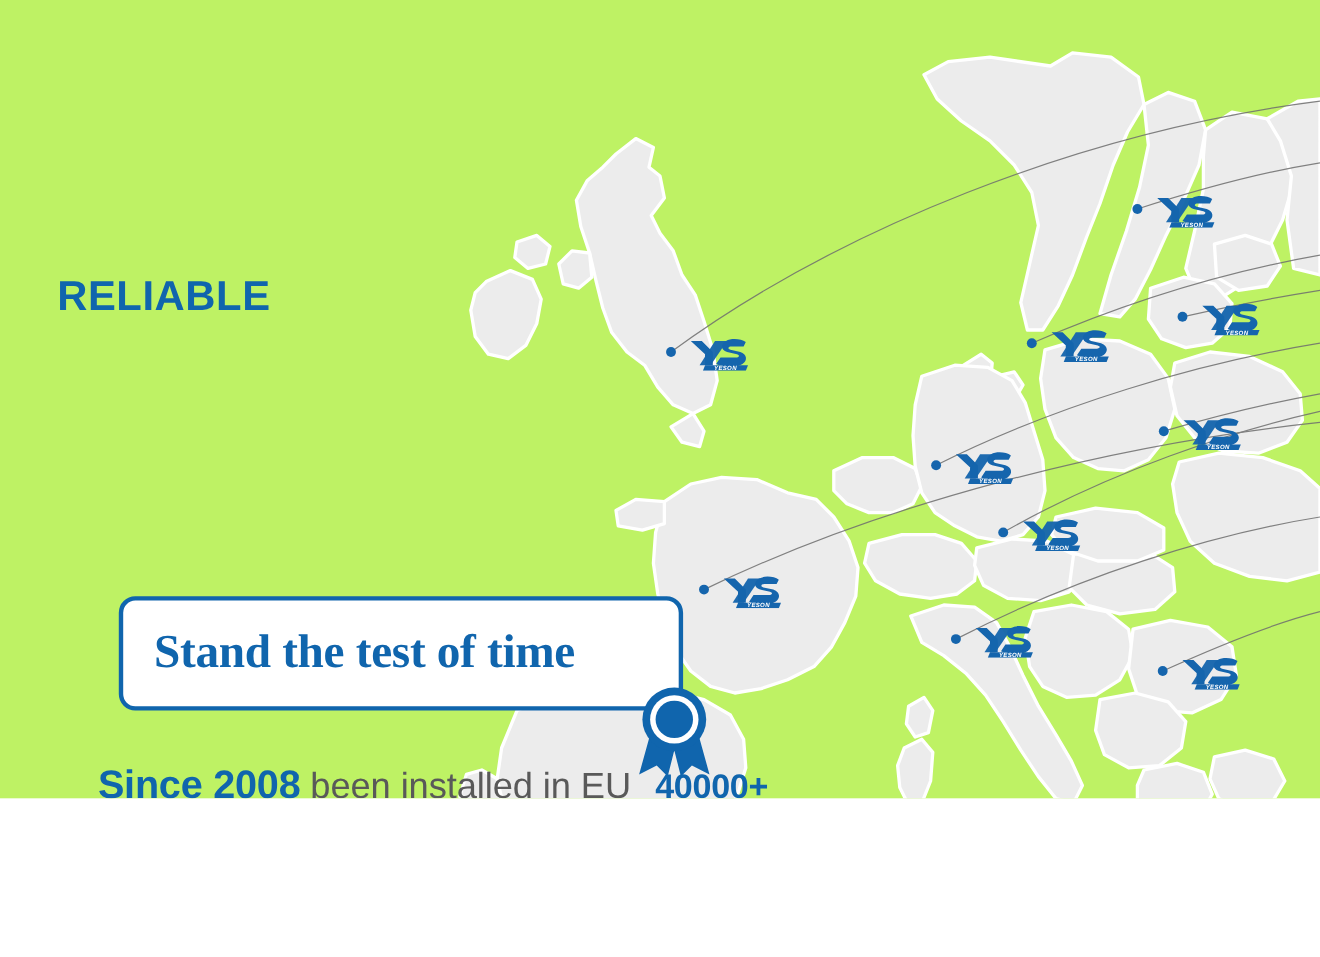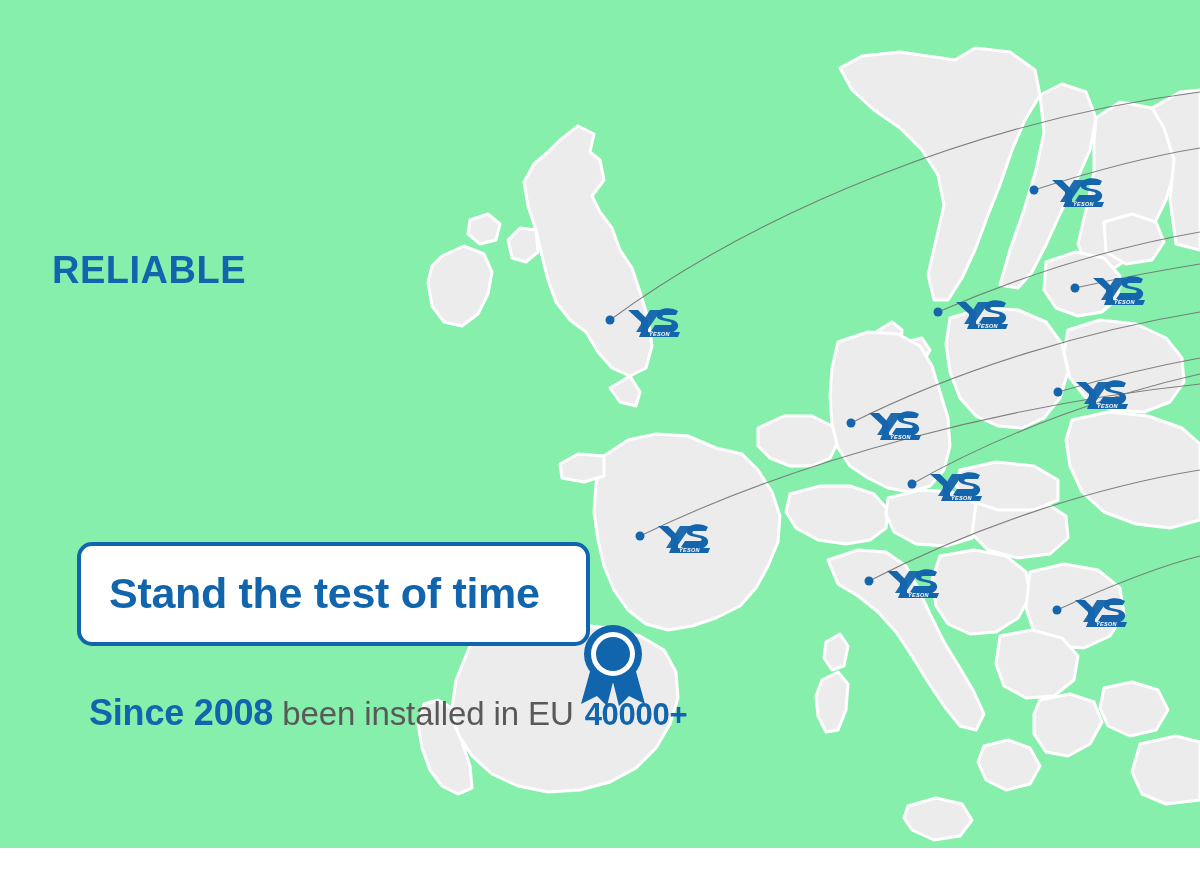--- a/index.html
+++ b/index.html
@@ -11,8 +11,8 @@
   #stage{
     position:relative;
     width:1200px;
-    height:848px;
-    background:#86efac;
+    height:726px;
+    background:#bef264;
     overflow:hidden;
   }
 

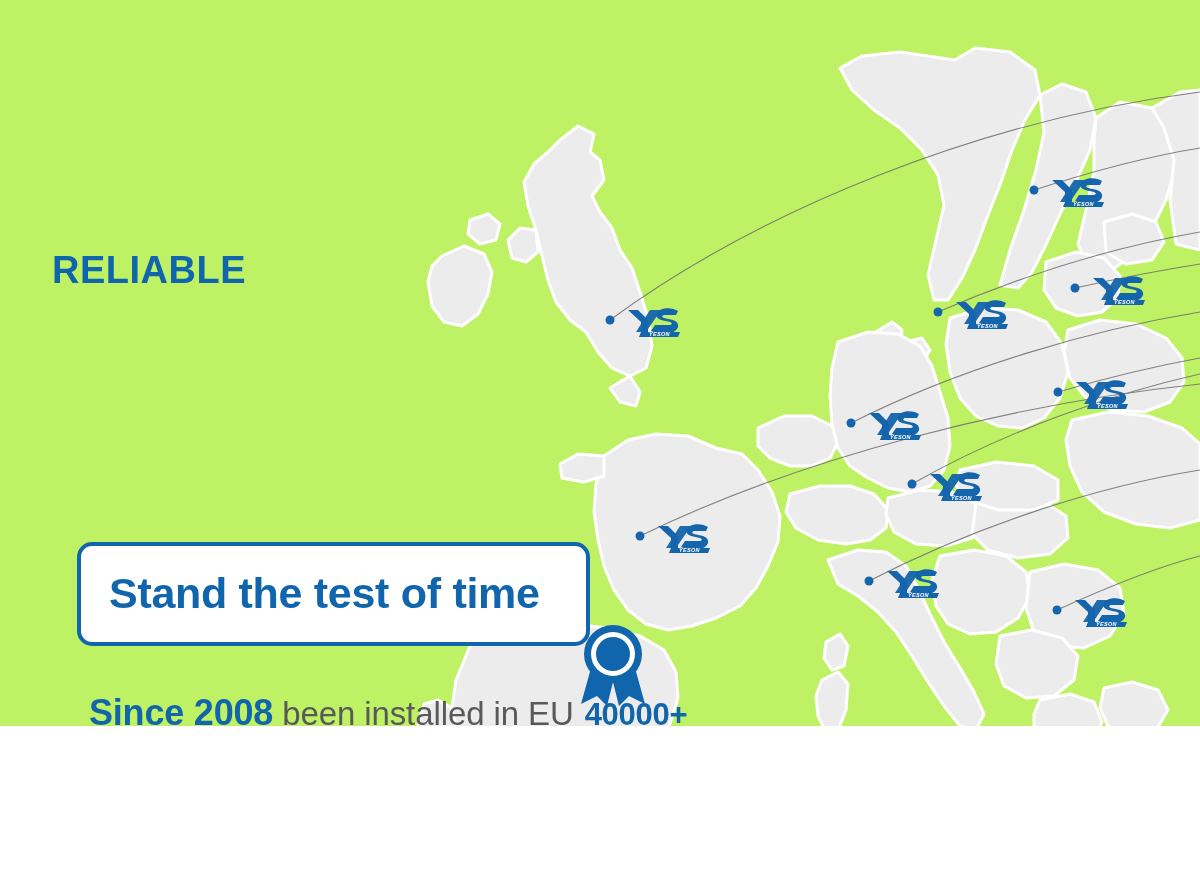--- a/index.html
+++ b/index.html
@@ -73,7 +73,7 @@
   
   #callout-box{
     position:absolute;
-    left:77px;
+    left:108px;
     top:542px;
     width:513px;
     height:104px;
@@ -81,6 +81,7 @@
     border:4px solid #1065ad;
     border-radius:15px;
     background:#ffffff;
+    font-family:Liberation Serif, serif;
   }
   #callout-text{
     position:absolute;

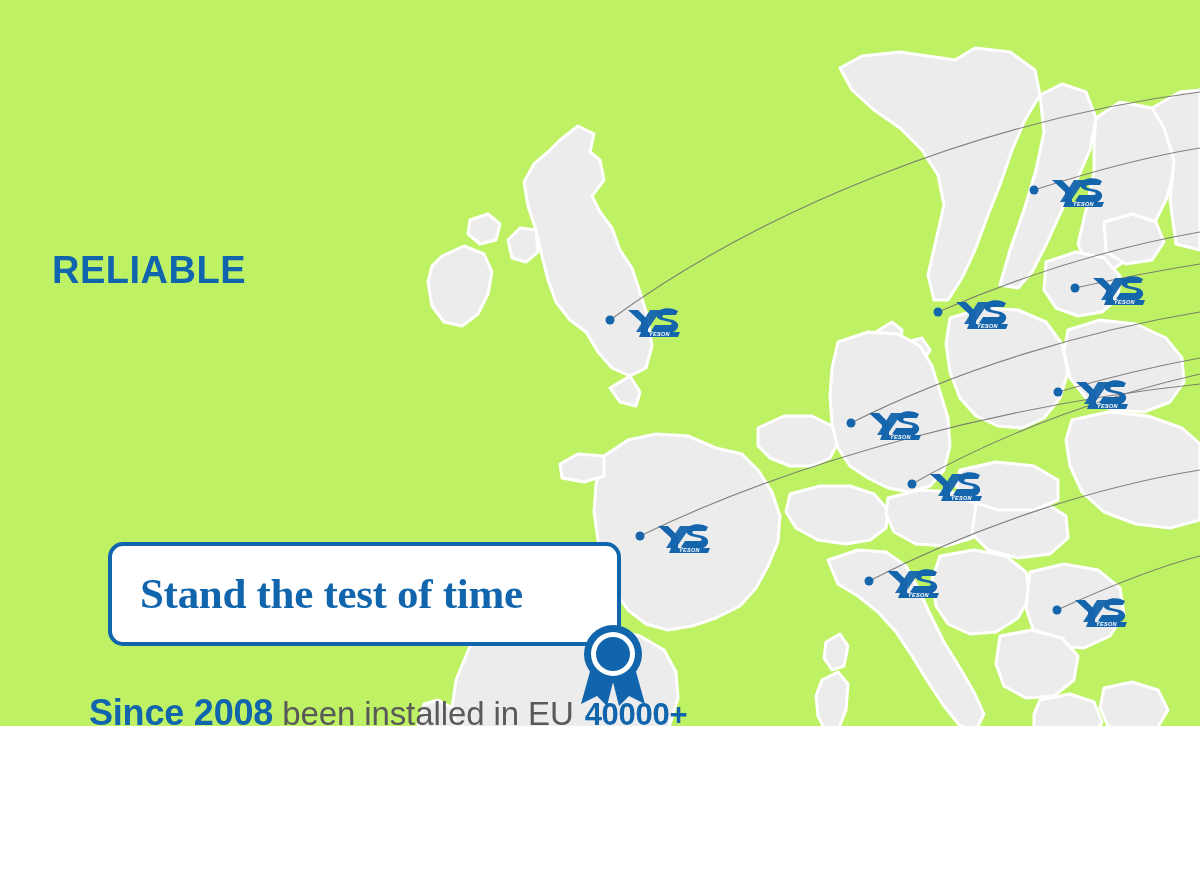--- a/index.html
+++ b/index.html
@@ -134,7 +134,7 @@
     font-size:31px;
     font-weight:bold;
     color:#1065ad;
-    margin-left:11px;
+    margin-left:22px;
     letter-spacing:-0.3px;
   }
 </style>

